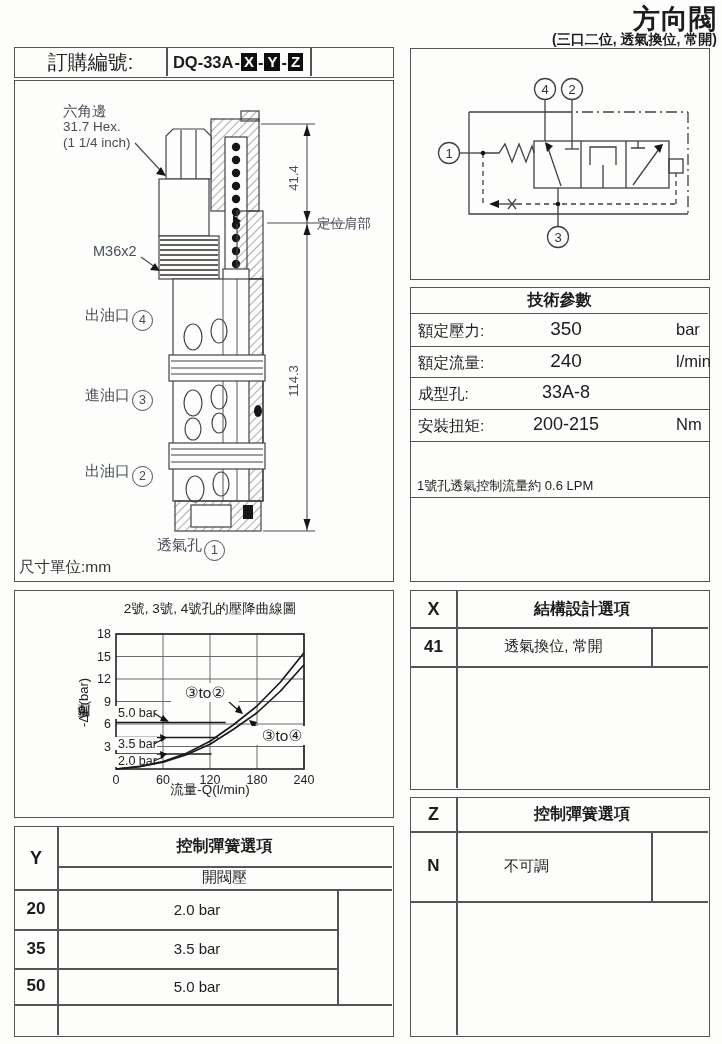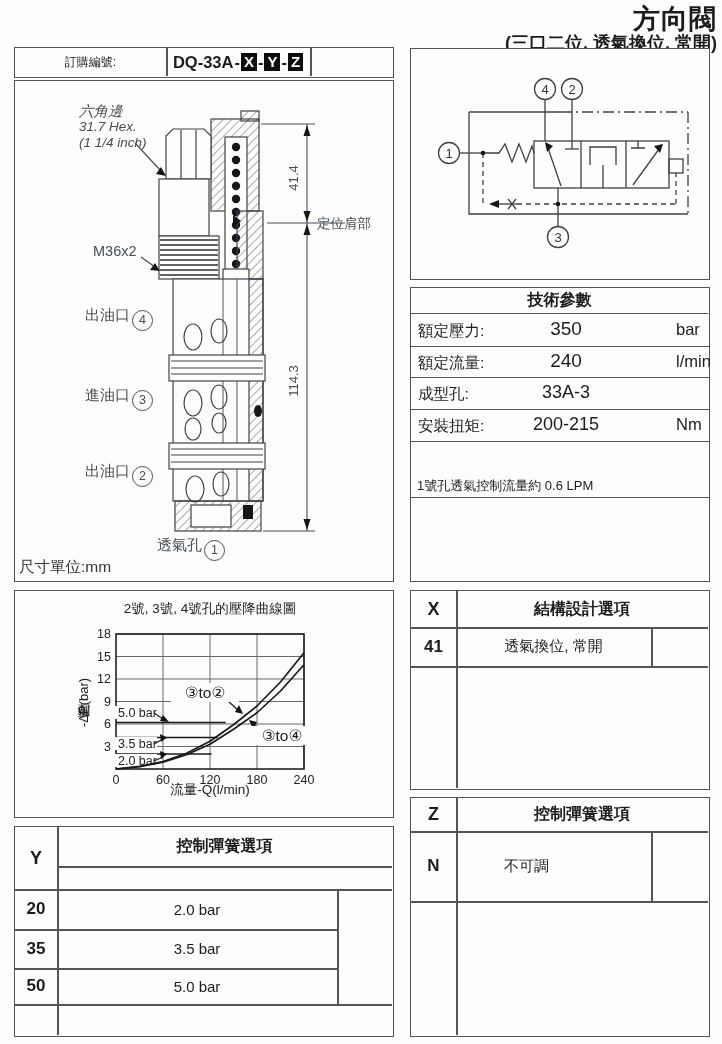--- a/index.html
+++ b/index.html
@@ -10,7 +10,7 @@
   .vline{position:absolute;width:1.5px;background:#555;}
   .cell{position:absolute;display:flex;align-items:center;justify-content:center;box-sizing:border-box;}
   .doc-title{position:absolute;right:5px;top:1px;font-size:27px;font-weight:bold;letter-spacing:1px;}
-  .doc-subtitle{position:absolute;right:5px;top:31px;font-size:18px;font-weight:bold;}
+  .doc-subtitle{position:absolute;right:5px;top:31px;font-size:14px;font-weight:bold;}
   .order-label{font-size:12px;}
   .order-code{font-size:16.5px;font-weight:bold;display:flex;align-items:center;gap:1px;}
   .seg{background:#0d0d0d;color:#fff;padding:0 3px;line-height:18px;font-size:15px;}

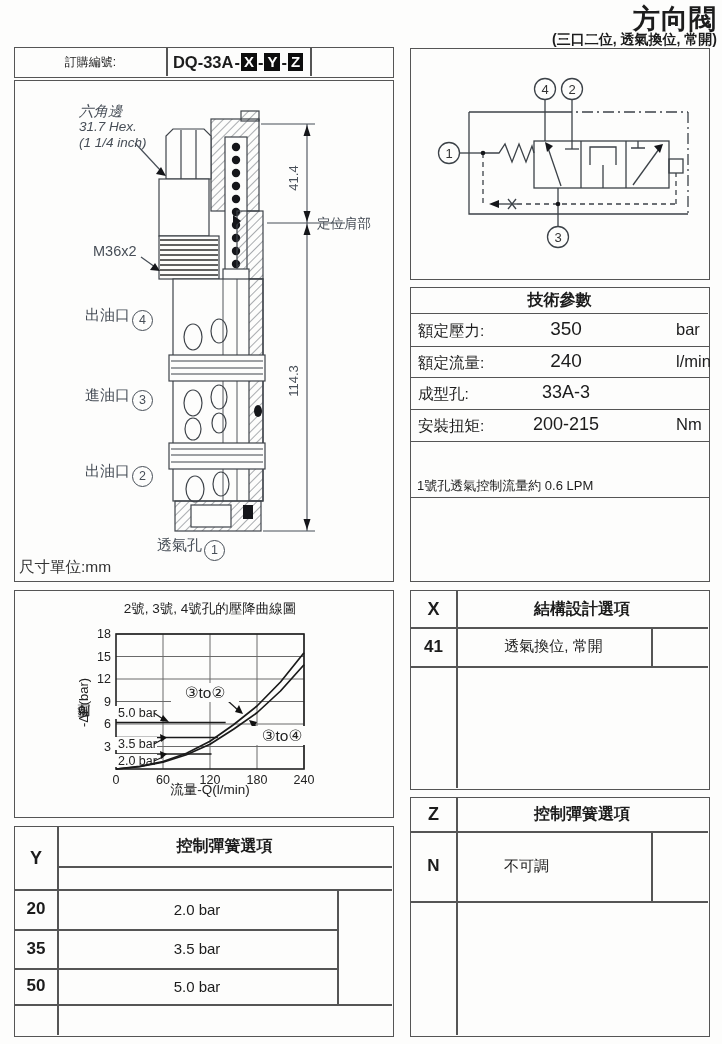--- a/index.html
+++ b/index.html
@@ -11,7 +11,7 @@
   .cell{position:absolute;display:flex;align-items:center;justify-content:center;box-sizing:border-box;}
   .doc-title{position:absolute;right:5px;top:1px;font-size:27px;font-weight:bold;letter-spacing:1px;}
   .doc-subtitle{position:absolute;right:5px;top:31px;font-size:14px;font-weight:bold;}
-  .order-label{font-size:12px;}
+  .order-label{font-size:20px;}
   .order-code{font-size:16.5px;font-weight:bold;display:flex;align-items:center;gap:1px;}
   .seg{background:#0d0d0d;color:#fff;padding:0 3px;line-height:18px;font-size:15px;}
   .dash{font-weight:bold;}

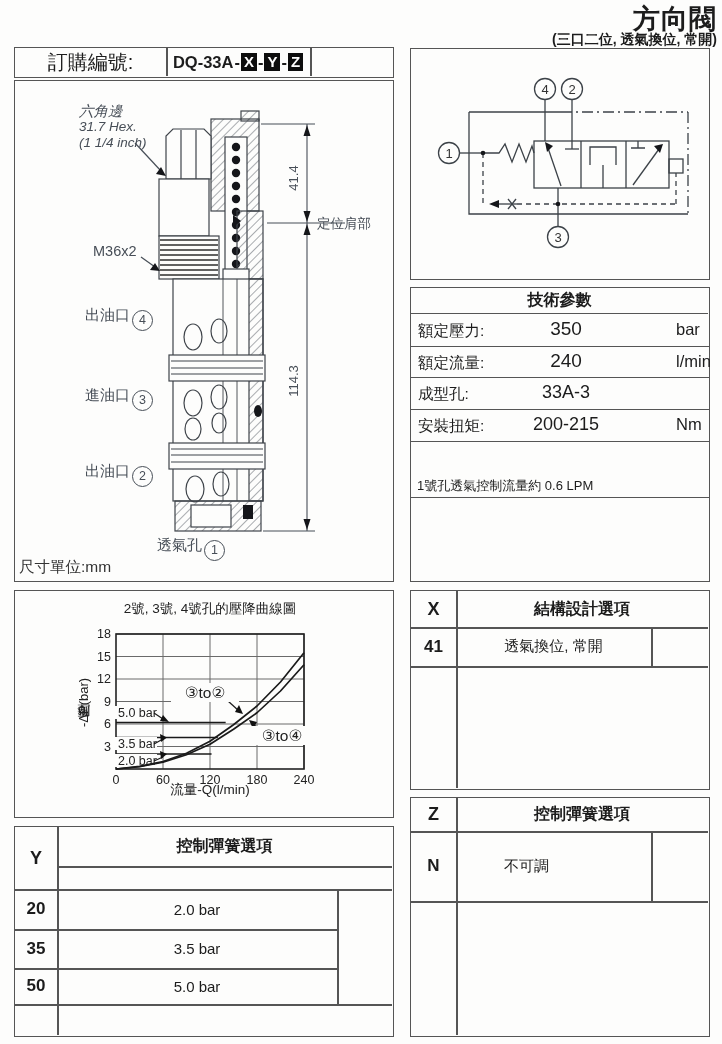--- a/index.html
+++ b/index.html
@@ -161,7 +161,7 @@
         <text x="302" y="147" font-size="13.5">定位肩部</text>
       </g>
     </svg>
-    <div class="dlabel" style="left:64px;top:22px;font-style:italic;">
+    <div class="dlabel" style="left:48px;top:22px;">
       <div>六角邊</div>
       <div style="font-size:13.5px">31.7 Hex.</div>
       <div style="font-size:13.5px">(1 1/4 inch)</div>

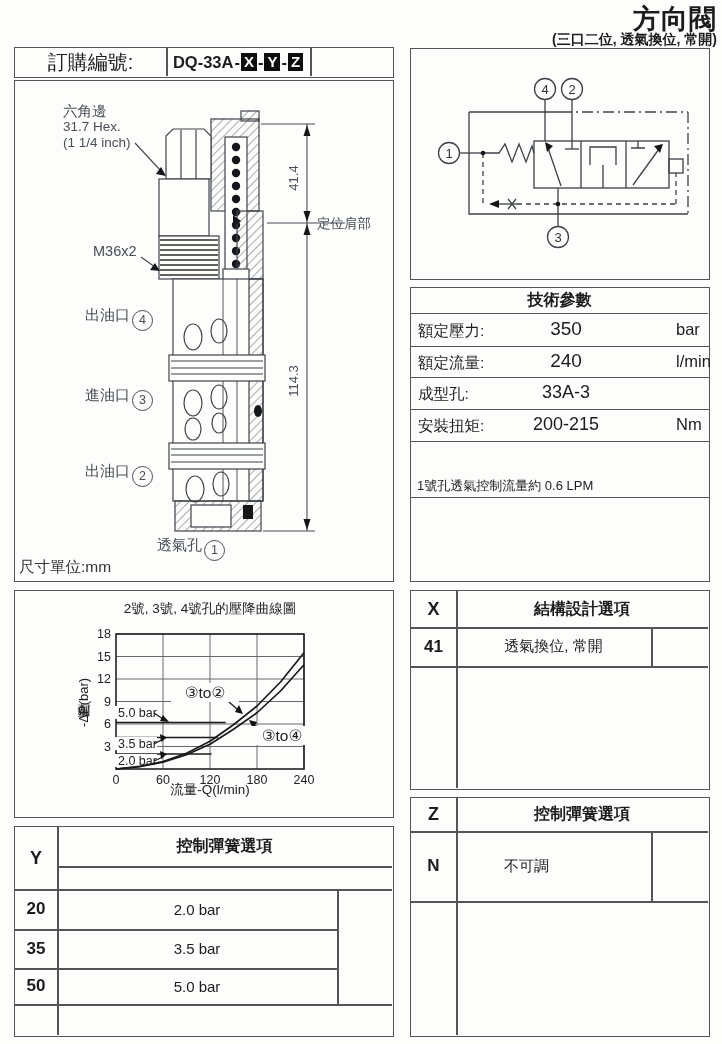--- a/index.html
+++ b/index.html
@@ -254,7 +254,7 @@
     </div>
     <div class="spec-row" style="top:89px;height:32px;border-bottom:1.4px solid #555;">
       <span class="spec-label" style="top:7px;">成型孔:</span>
-      <span class="spec-value" style="top:5px;font-size:18px;">33A-3</span>
+      <span class="spec-value" style="top:5px;font-size:18px;">33A-8</span>
       <span class="spec-unit" style="top:6px;"></span>
     </div>
     <div class="spec-row" style="top:121px;height:32px;border-bottom:1.4px solid #555;">

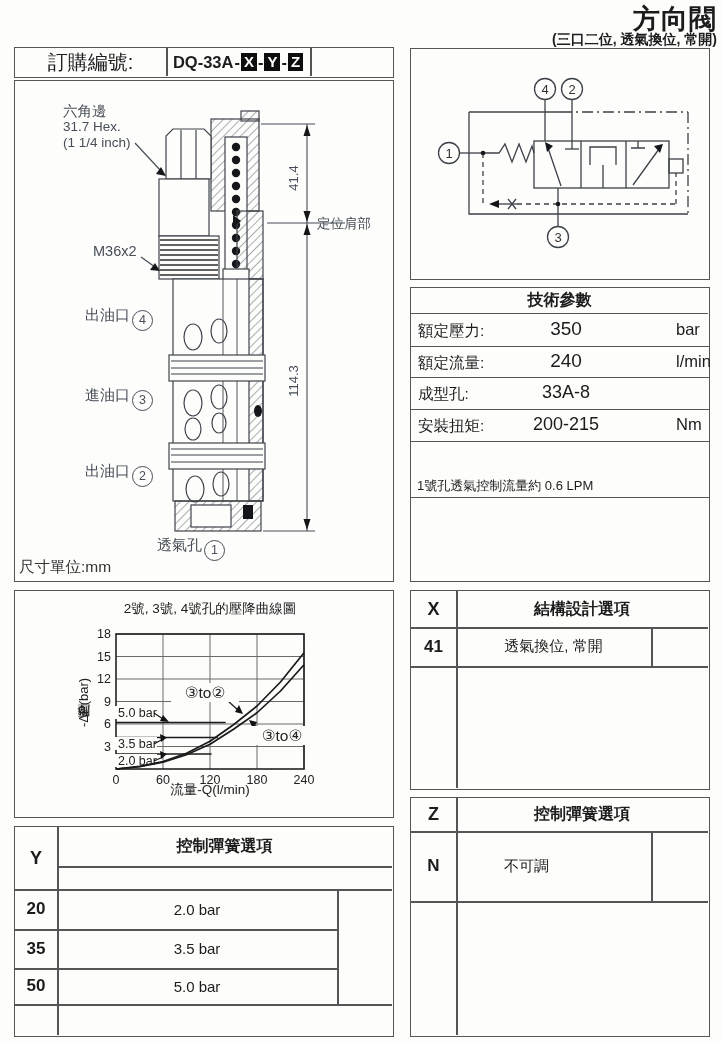--- a/index.html
+++ b/index.html
@@ -374,6 +374,9 @@
     <div class="cell" style="left:42px;top:0;width:335px;height:39px;">
         <span class="opt-title">控制彈簧選項</span>
       </div>
+    <div class="cell" style="left:42px;top:39px;width:335px;height:23px;">
+        <span class="opt-desc">開閥壓</span>
+      </div>
     <div class="cell" style="left:0;top:62px;width:42px;height:40px;align-items:center;">
         <span class="opt-code">20</span>
       </div>

